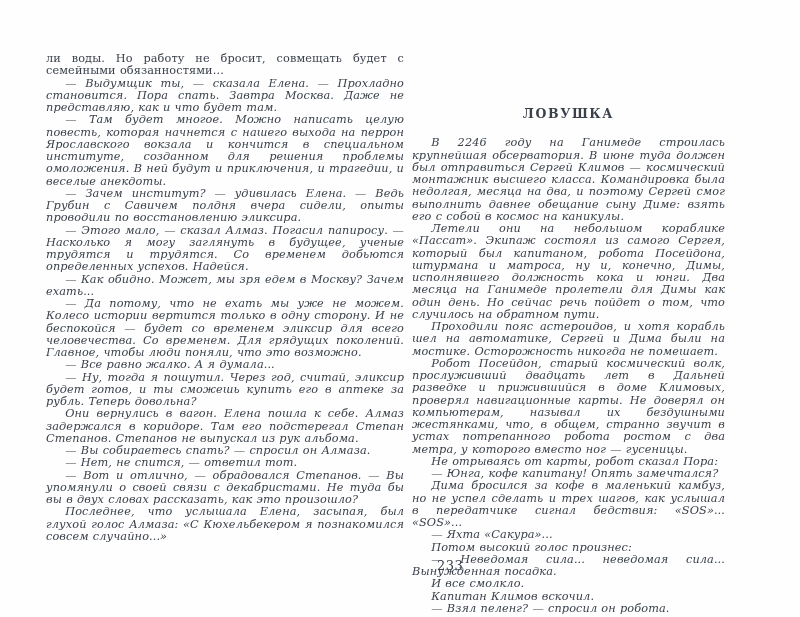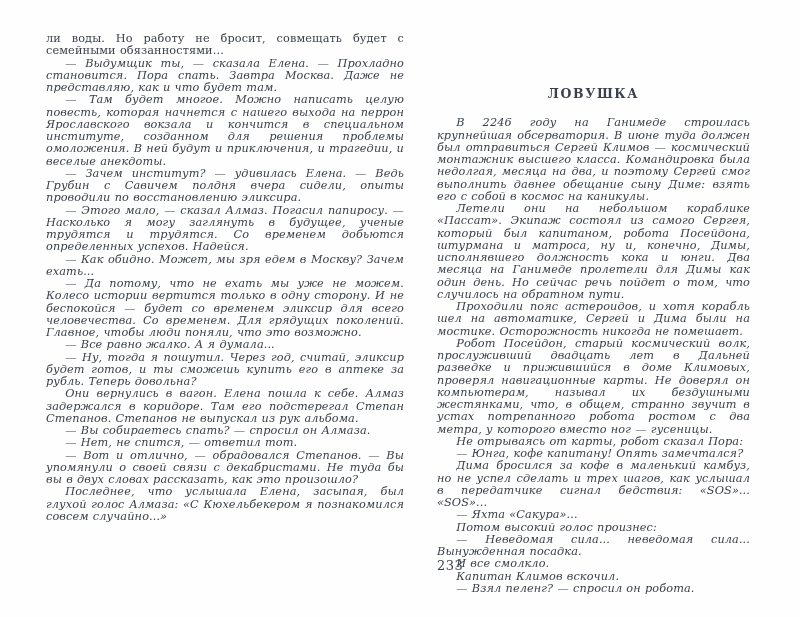--- a/index.html
+++ b/index.html
@@ -24,6 +24,7 @@
     letter-spacing: 0.1px;
     word-spacing: 0.5px;
     hyphens: auto;
+    margin-top: 20px;
     -webkit-hyphens: auto;
   }
   #left-page {

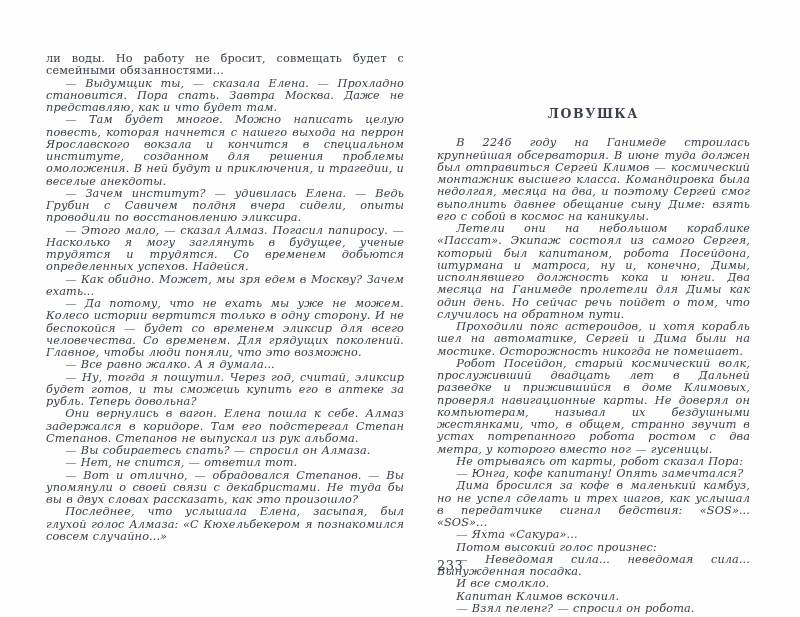--- a/index.html
+++ b/index.html
@@ -33,7 +33,7 @@
     width: 358px;
   }
   #right-page {
-    left: 437px;
+    left: 412px;
     top: 88px;
     width: 313px;
   }

